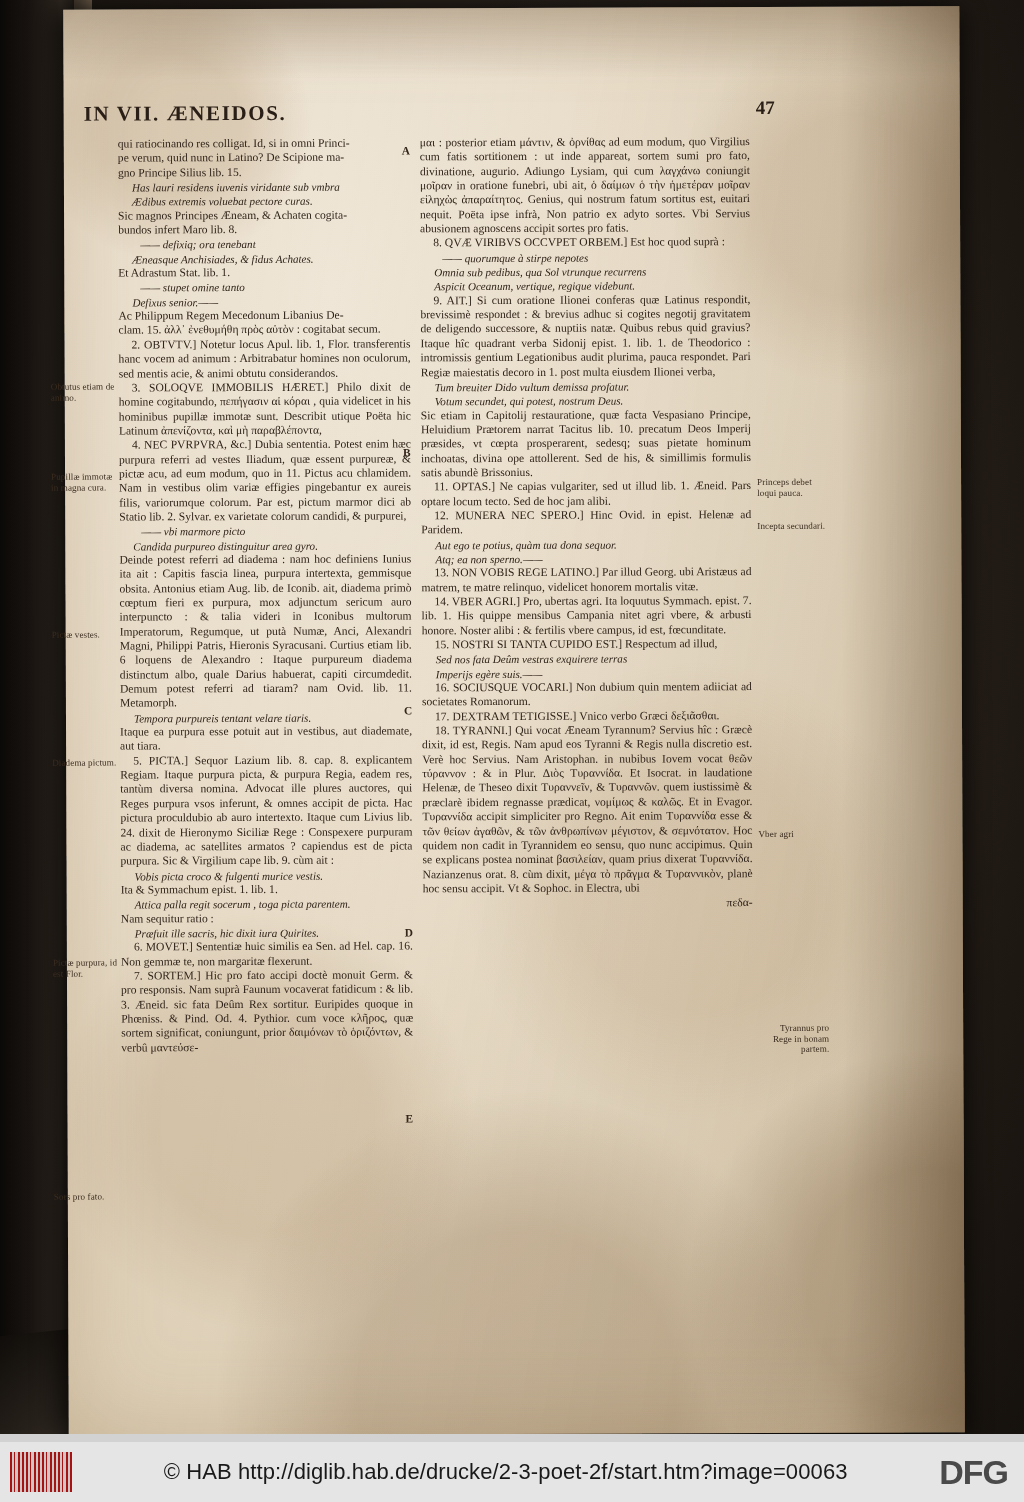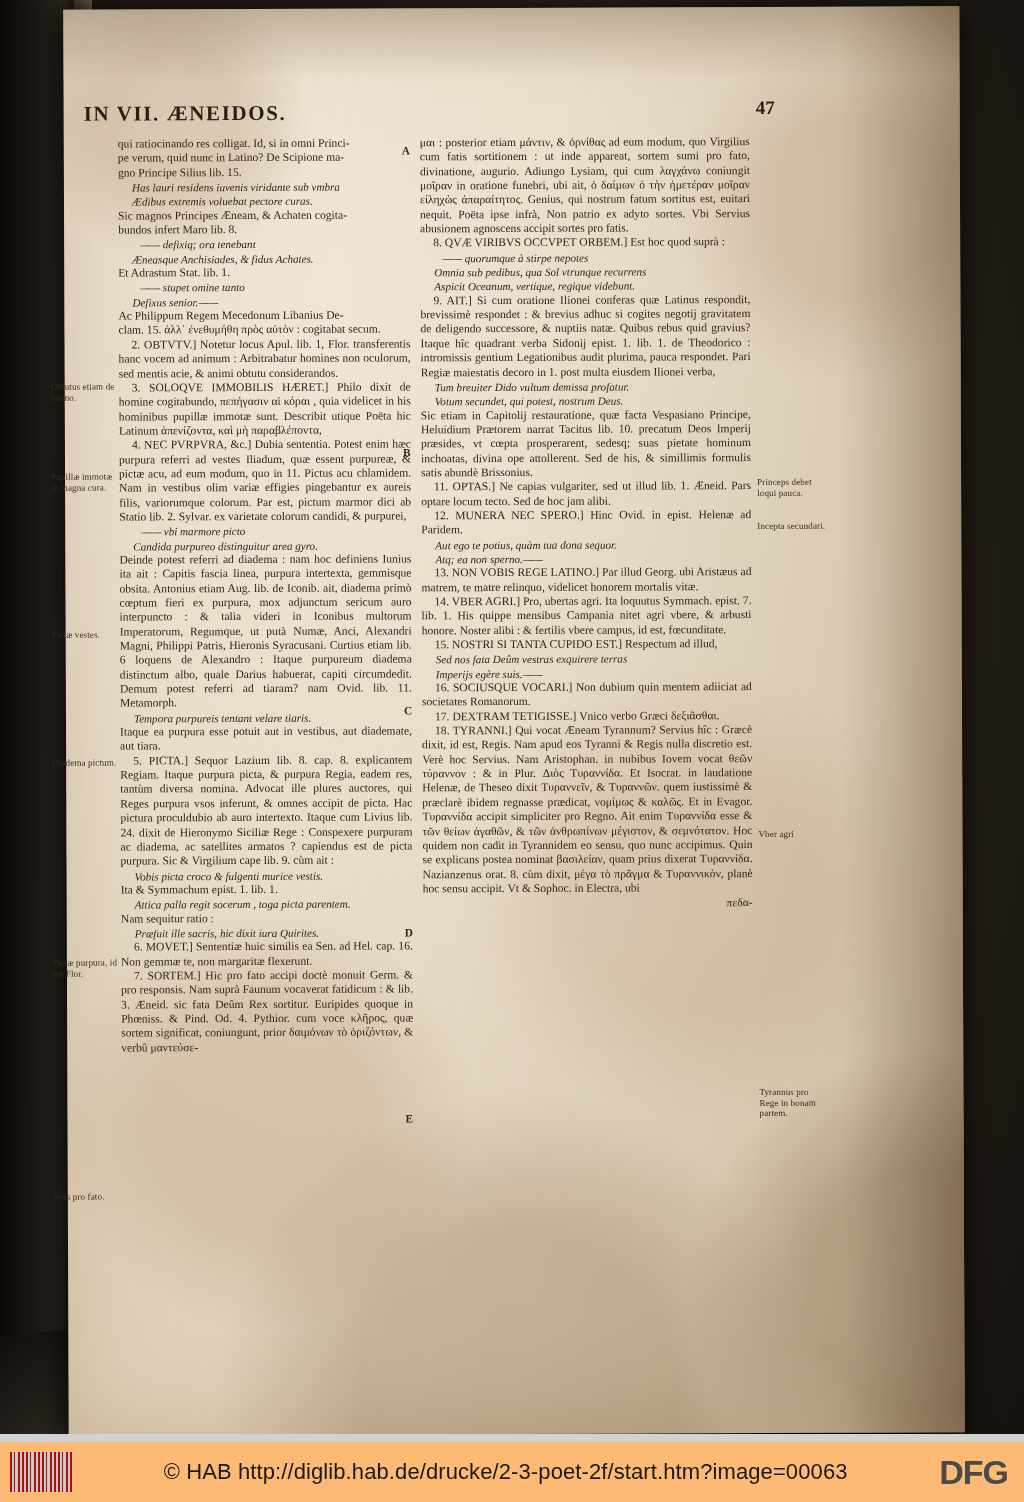--- a/index.html
+++ b/index.html
@@ -241,7 +241,7 @@
       <div class="margin margR" style="top:378px;">Princeps debet loqui pauca.</div>
       <div class="margin margR" style="top:422px;">Incepta secundari.</div>
       <div class="margin margR" style="top:730px;">Vber agri</div>
-      <div class="margin margR" style="top:988px;">Tyrannus pro Rege in bonam partem.</div>
+      <div class="margin margR" style="top:924px;text-align:right;">Tyrannus pro Rege in bonam partem.</div>
 
     </div>
   </div>

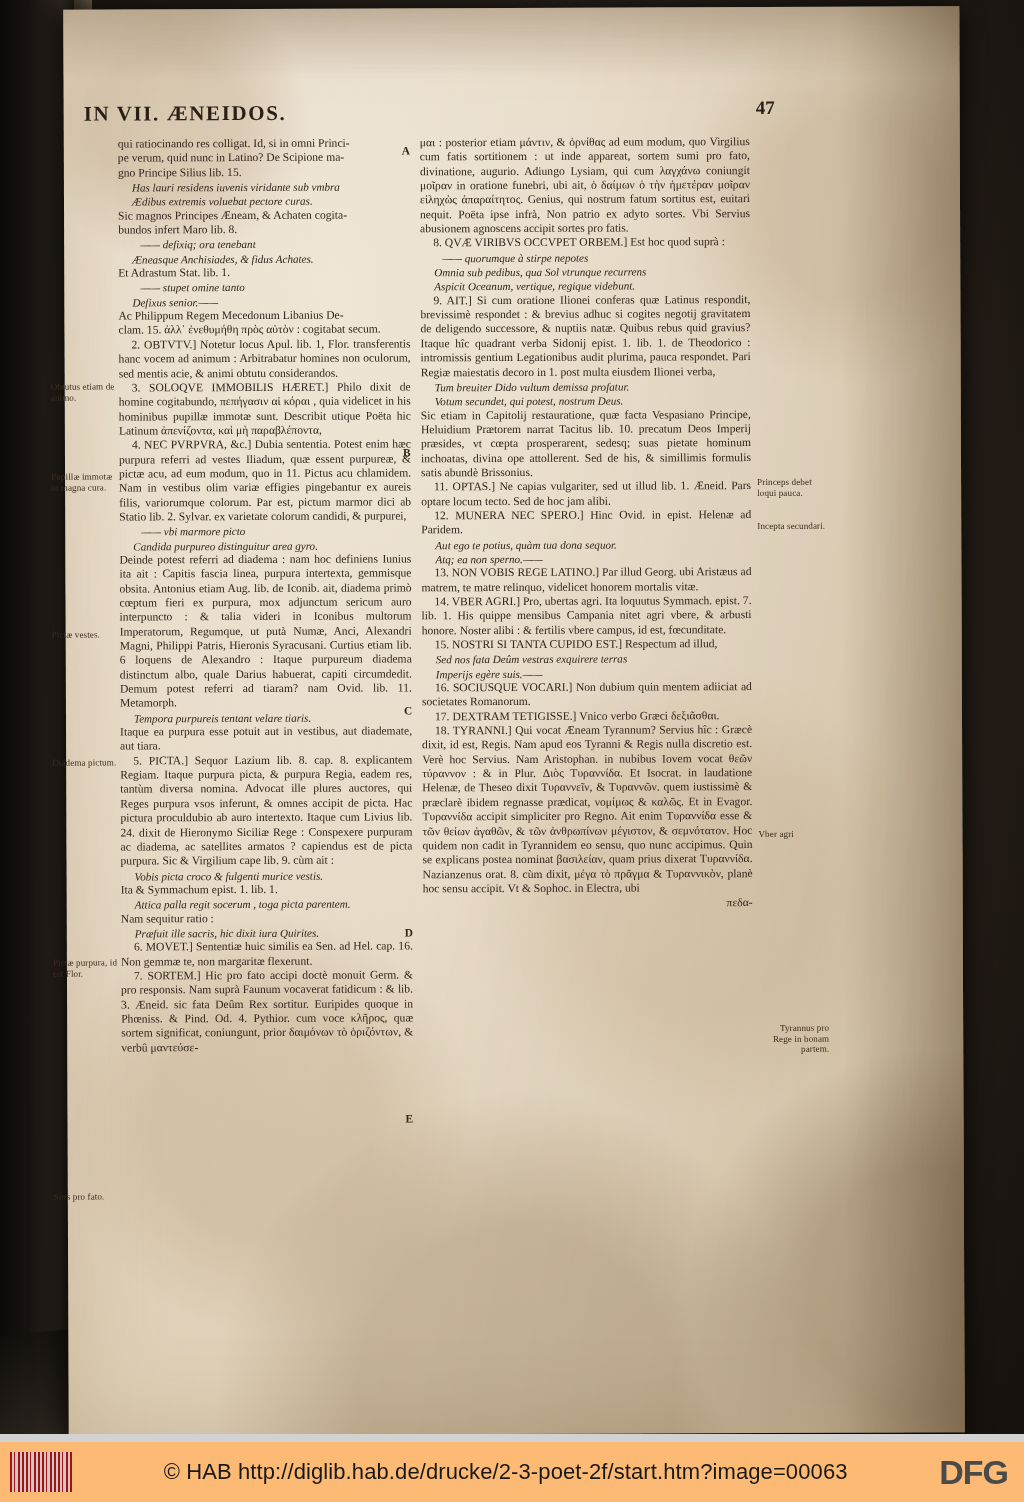--- a/index.html
+++ b/index.html
@@ -117,7 +117,7 @@
   
   .wmbar{
     position:absolute;left:0;top:1442px;width:1024px;height:60px;
-    background:#fdba74;
+    background:#e5e5e5;
     display:flex;align-items:center;
   }
   .wmbarcap{

